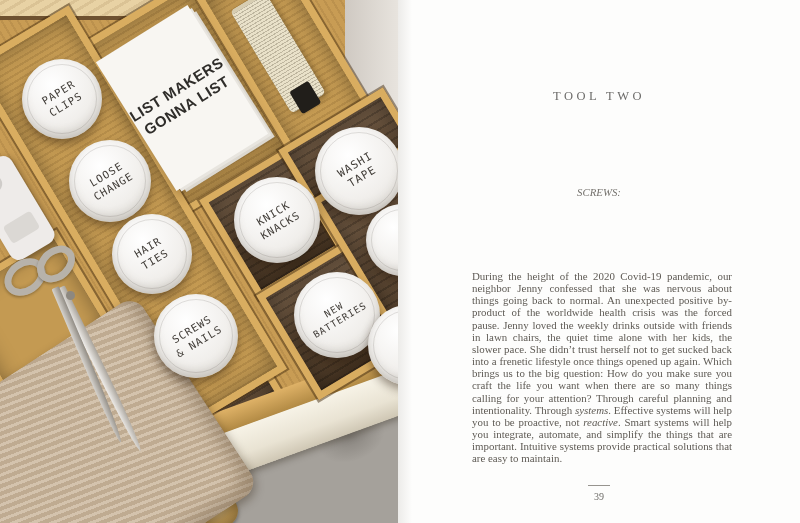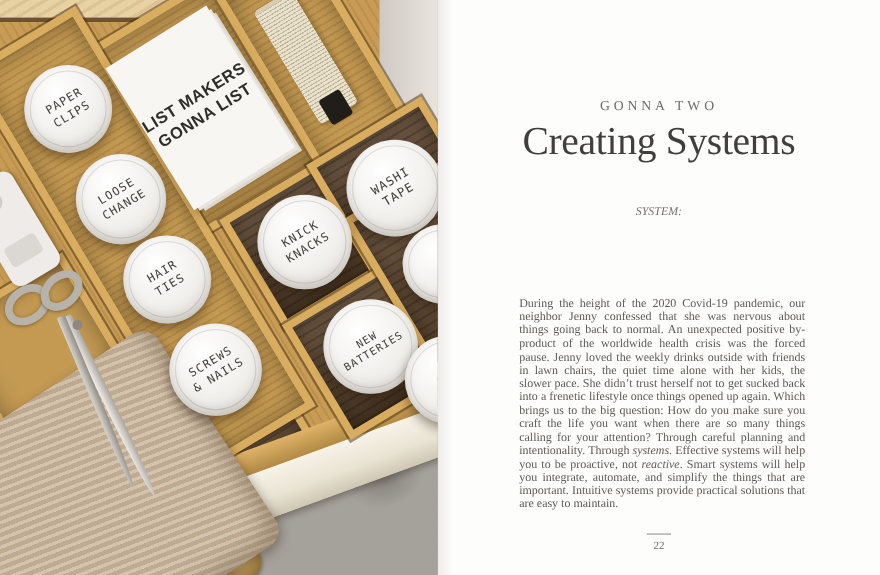--- a/index.html
+++ b/index.html
@@ -205,7 +205,7 @@
 
   <div class="page">
     <div class="gutter"></div>
-    <div class="kicker">GONNA TWO</div>
+    <div class="kicker">TOOL TWO</div>
     <div class="chapter-title">Creating Systems</div>
     <div class="definition">
       <span class="term">SYSTEM:</span>

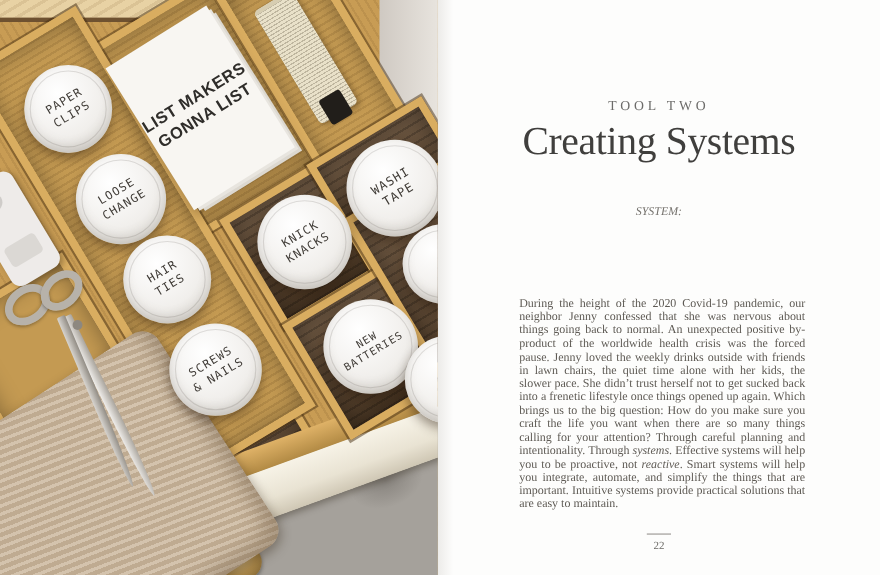--- a/index.html
+++ b/index.html
@@ -206,7 +206,6 @@
   <div class="page">
     <div class="gutter"></div>
     <div class="kicker">TOOL TWO</div>
-    <div class="chapter-title">Creating Systems</div>
     <div class="definition">
       <span class="term">SYSTEM:</span>
     </div>

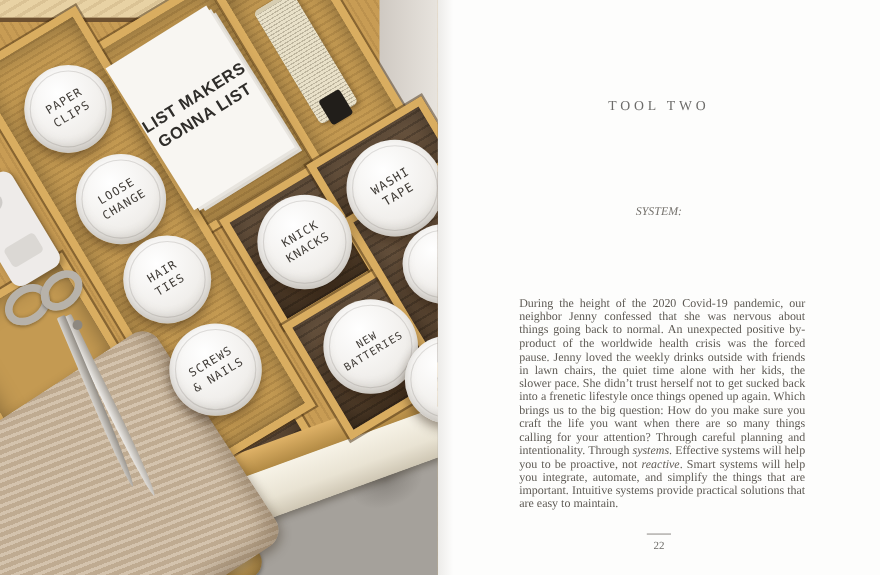--- a/index.html
+++ b/index.html
@@ -207,7 +207,7 @@
     <div class="gutter"></div>
     <div class="kicker">TOOL TWO</div>
     <div class="definition">
-      <span class="term">SYSTEM:</span>
+      <span class="term">SCREWS:</span>
     </div>
     <div class="bodycol">
       <p><span>During the height of the 2020 Covid-19 pandemic, our neighbor Jenny confessed that she was nervous about things going back to normal. An unexpected positive by-product of the worldwide health crisis was the forced pause. Jenny loved the weekly drinks outside with friends in lawn chairs, the quiet time alone with her kids, the slower pace. She didn’t trust herself not to get sucked back into a frenetic lifestyle once things opened up again. Which brings us to the big question: How do you make sure you craft the life you want when there are so many things calling for your attention? Through careful planning and intentionality. Through </span><em>systems</em><span>. Effective systems will help you to be proactive, not </span><em>reactive</em><span>. Smart systems will help you integrate, automate, and simplify the things that are important. Intuitive systems provide practical solutions that are easy to maintain.</span></p>

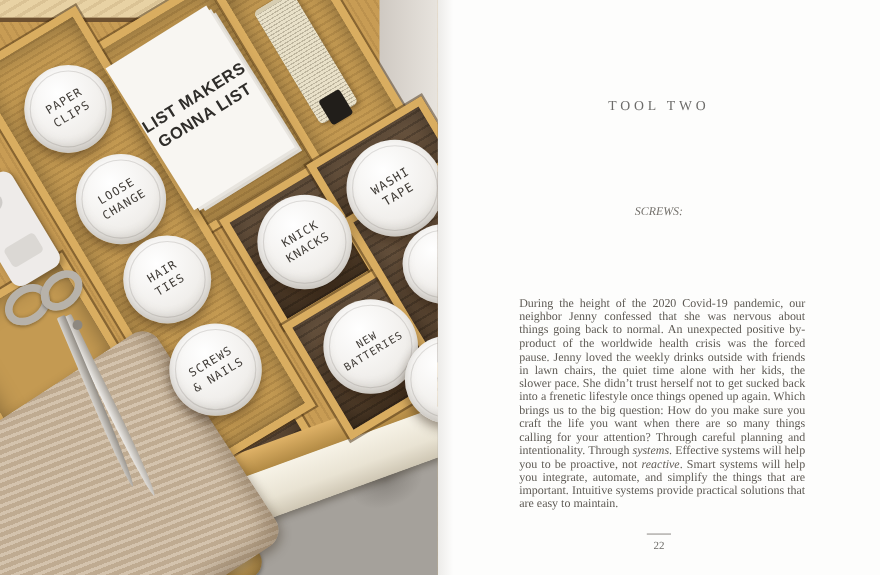--- a/index.html
+++ b/index.html
@@ -213,7 +213,7 @@
       <p><span>During the height of the 2020 Covid-19 pandemic, our neighbor Jenny confessed that she was nervous about things going back to normal. An unexpected positive by-product of the worldwide health crisis was the forced pause. Jenny loved the weekly drinks outside with friends in lawn chairs, the quiet time alone with her kids, the slower pace. She didn’t trust herself not to get sucked back into a frenetic lifestyle once things opened up again. Which brings us to the big question: How do you make sure you craft the life you want when there are so many things calling for your attention? Through careful planning and intentionality. Through </span><em>systems</em><span>. Effective systems will help you to be proactive, not </span><em>reactive</em><span>. Smart systems will help you integrate, automate, and simplify the things that are important. Intuitive systems provide practical solutions that are easy to maintain.</span></p>
     </div>
     <div class="page-rule"></div>
-    <div class="page-number">22</div>
+    <div class="page-number">39</div>
   </div>
 
 </div>

